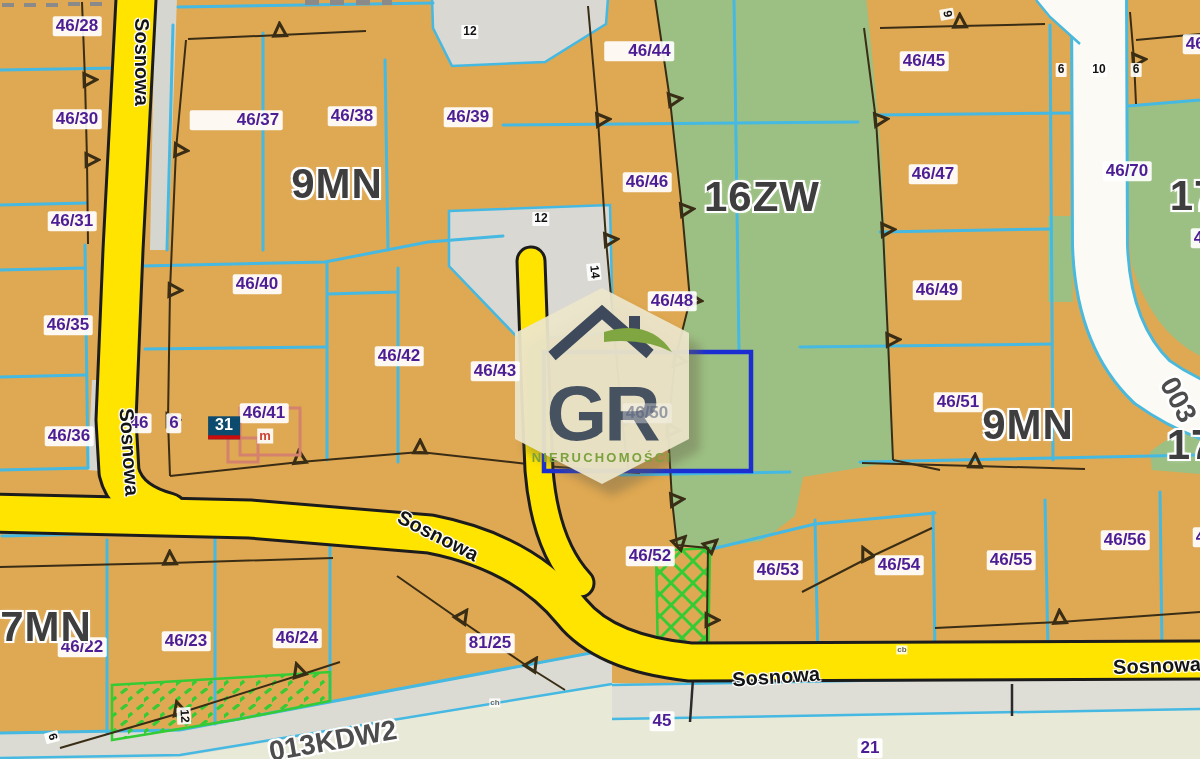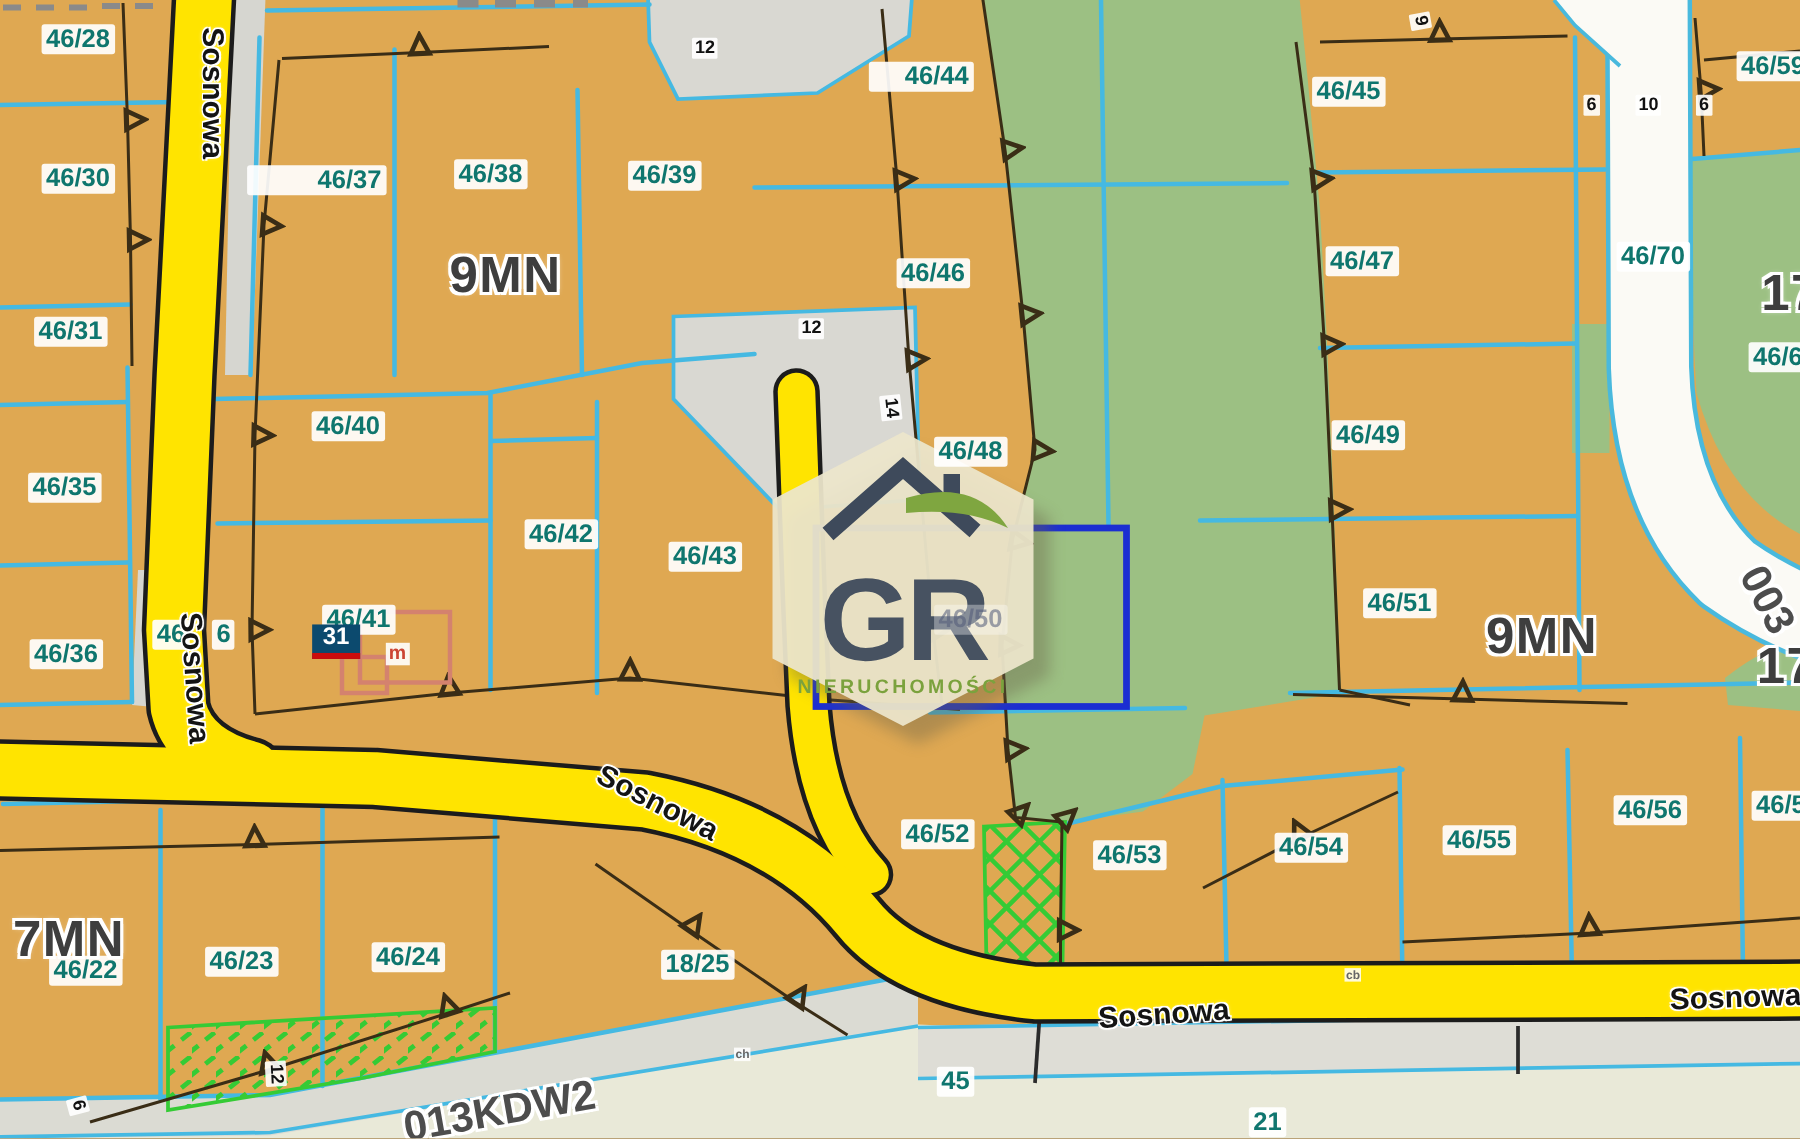--- a/index.html
+++ b/index.html
@@ -9,8 +9,8 @@
   #labels{position:absolute;left:0;top:0;width:1200px;height:759px;pointer-events:none;}
   .lbl{position:absolute;white-space:nowrap;font-weight:bold;line-height:1.15;
        font-family:"Liberation Sans",sans-serif;}
-  .k-parcel{font-size:17px;color:#0f766e;background:rgba(255,255,255,.92);
-            padding:0 3px;border-radius:2px;}
+  .k-parcel{font-size:17px;color:#4c1d95;background:rgba(255,255,255,.92);
+            padding:0 3px;border-radius:2px;margin-left:25px;}
   .k-parceldim{font-size:17px;color:rgba(80,90,120,.55);background:rgba(255,255,255,.35);
             padding:0 3px;border-radius:2px;}
   .k-zone{font-size:34px;color:#3e3e3e;letter-spacing:1px;

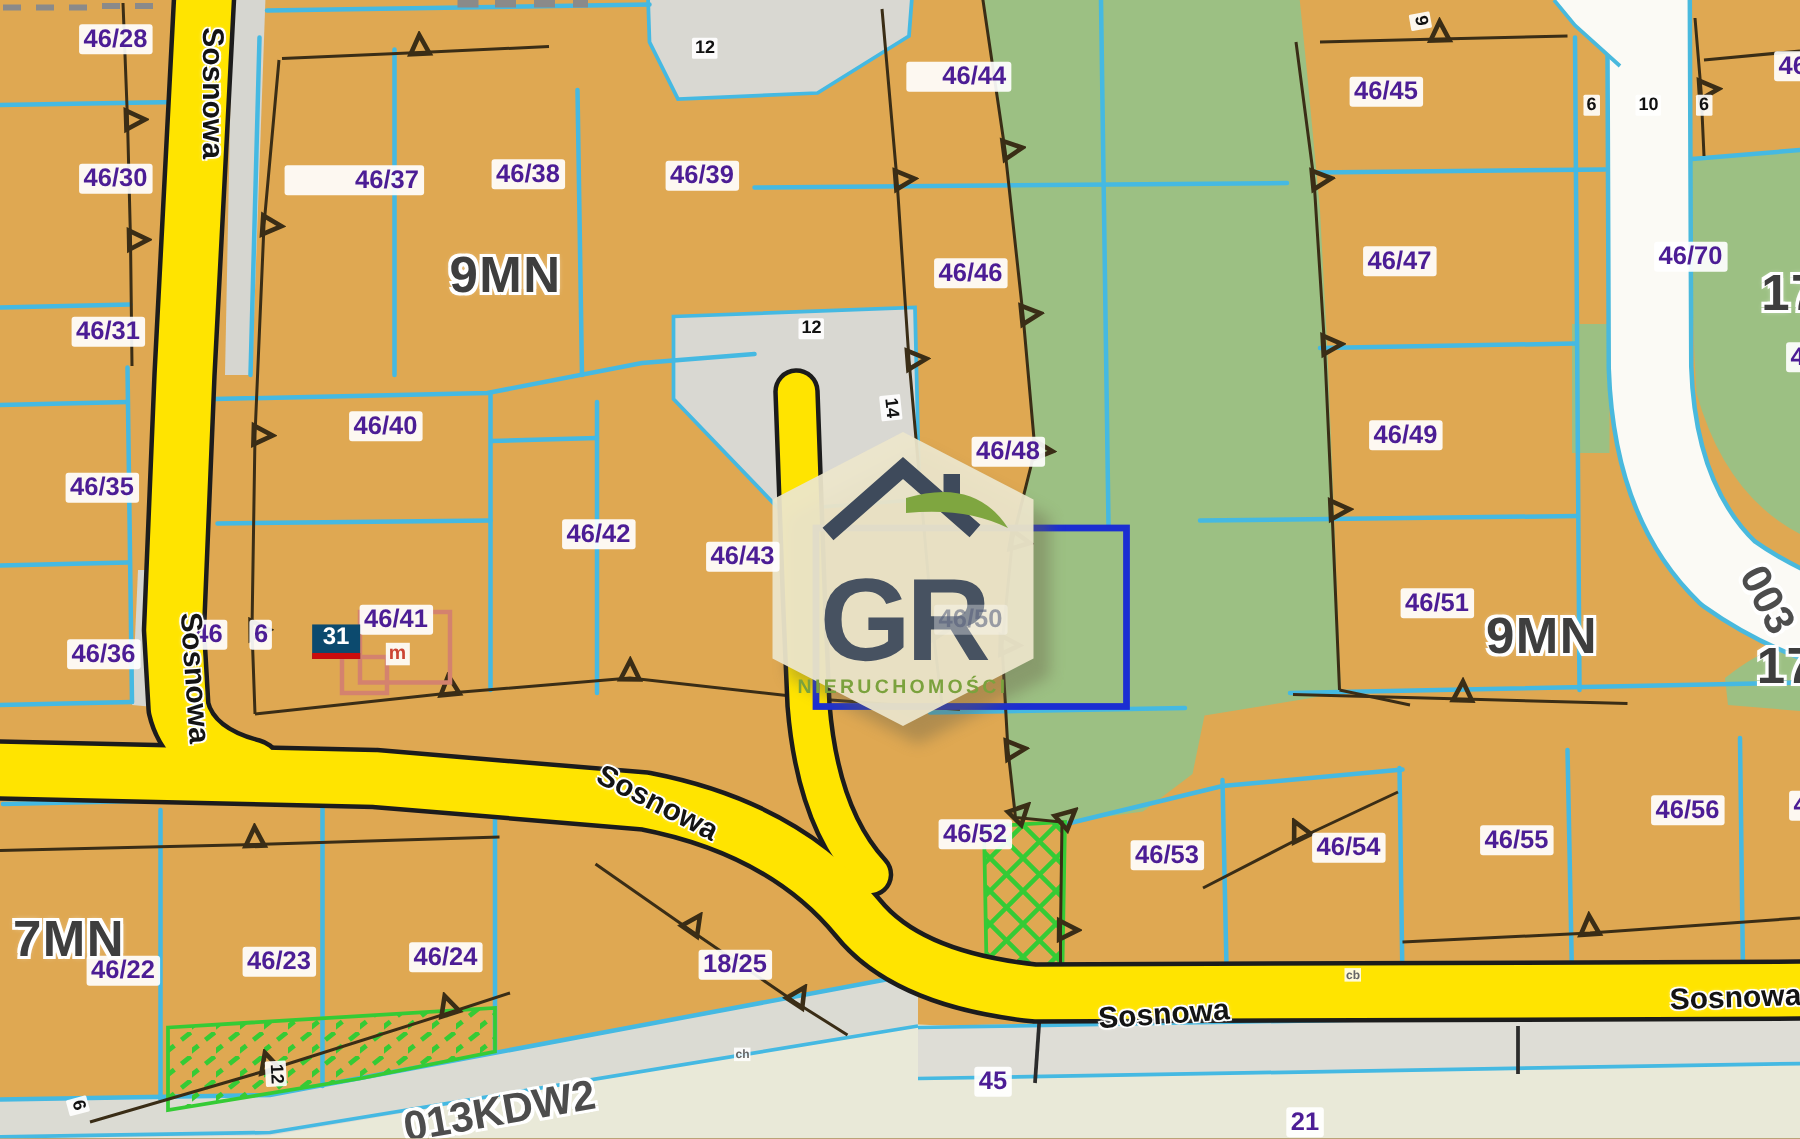--- a/index.html
+++ b/index.html
@@ -13,7 +13,7 @@
             padding:0 3px;border-radius:2px;margin-left:25px;}
   .k-parceldim{font-size:17px;color:rgba(80,90,120,.55);background:rgba(255,255,255,.35);
             padding:0 3px;border-radius:2px;}
-  .k-zone{font-size:34px;color:#3e3e3e;letter-spacing:1px;
+  .k-zone{font-size:42px;color:#3e3e3e;letter-spacing:1px;
           text-shadow:-2px -2px 0 #fff,2px -2px 0 #fff,-2px 2px 0 #fff,2px 2px 0 #fff,0 0 4px #fff;}
   .k-road{font-size:20px;color:#141414;
           text-shadow:-1px -1px 0 #fff,1px -1px 0 #fff,-1px 1px 0 #fff,1px 1px 0 #fff,0 0 3px #fff;}

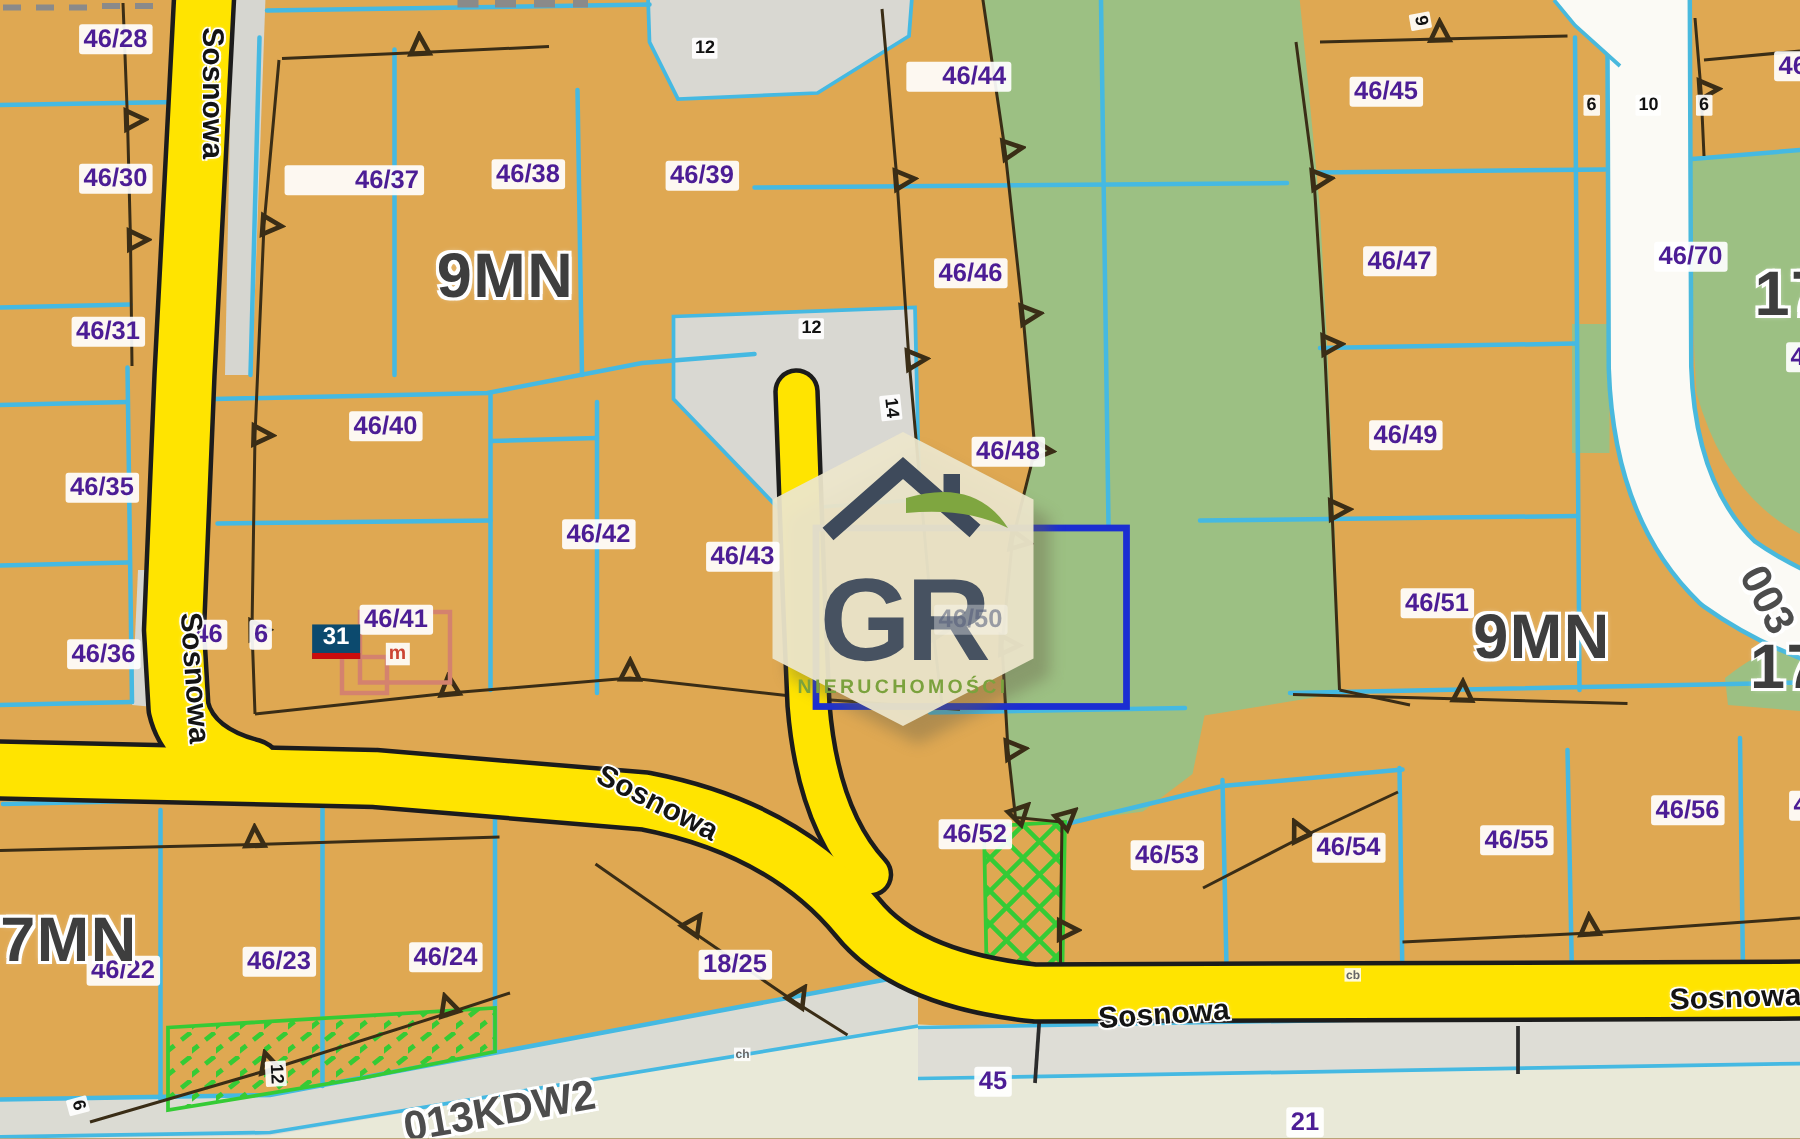--- a/index.html
+++ b/index.html
@@ -221,6 +221,7 @@
       <div class="lbl k-parcel" style="left: 637px; top: 721px; transform: translate(-50%, -50%) rotate(0deg);">45</div>
       <div class="lbl k-parcel" style="left: 845px; top: 748px; transform: translate(-50%, -50%) rotate(0deg);">21</div>
       <div class="lbl k-zone" style="left: 337px; top: 184px; transform: translate(-50%, -50%) rotate(0deg);">9MN</div>
+      <div class="lbl k-zone" style="left: 762px; top: 197px; transform: translate(-50%, -50%) rotate(0deg);">16ZW</div>
       <div class="lbl k-zone" style="left: 1028px; top: 425px; transform: translate(-50%, -50%) rotate(0deg);">9MN</div>
       <div class="lbl k-zone" style="left: 46px; top: 627px; transform: translate(-50%, -50%) rotate(0deg);">7MN</div>
       <div class="lbl k-zone" style="left: 1194px; top: 196px; transform: translate(-50%, -50%) rotate(0deg);">17</div>

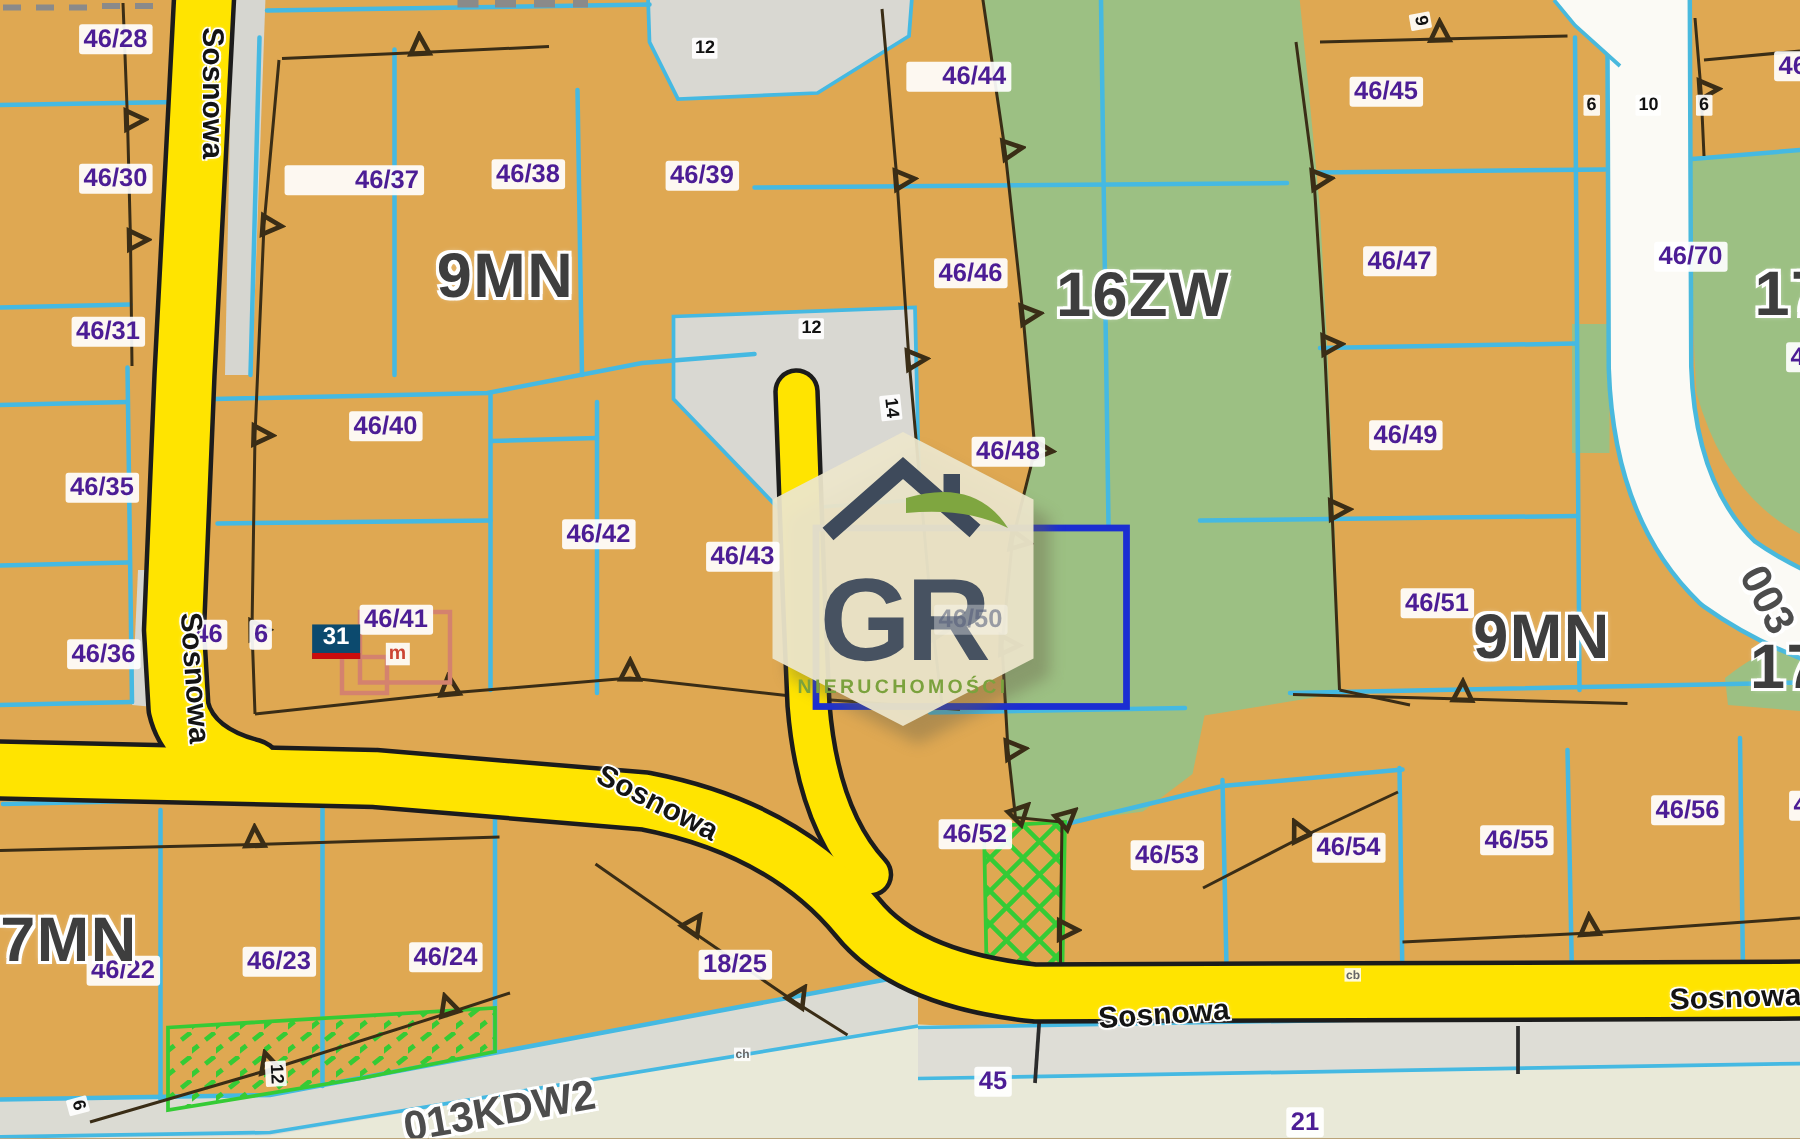--- a/index.html
+++ b/index.html
@@ -217,7 +217,7 @@
       <div class="lbl k-parcel" style="left: 57px; top: 647px; transform: translate(-50%, -50%) rotate(0deg);">46/22</div>
       <div class="lbl k-parcel" style="left: 161px; top: 641px; transform: translate(-50%, -50%) rotate(0deg);">46/23</div>
       <div class="lbl k-parcel" style="left: 272px; top: 638px; transform: translate(-50%, -50%) rotate(0deg);">46/24</div>
-      <div class="lbl k-parcel" style="left: 465px; top: 643px; transform: translate(-50%, -50%) rotate(0deg);">18/25</div>
+      <div class="lbl k-parcel" style="left: 465px; top: 643px; transform: translate(-50%, -50%) rotate(0deg);">81/25</div>
       <div class="lbl k-parcel" style="left: 637px; top: 721px; transform: translate(-50%, -50%) rotate(0deg);">45</div>
       <div class="lbl k-parcel" style="left: 845px; top: 748px; transform: translate(-50%, -50%) rotate(0deg);">21</div>
       <div class="lbl k-zone" style="left: 337px; top: 184px; transform: translate(-50%, -50%) rotate(0deg);">9MN</div>

